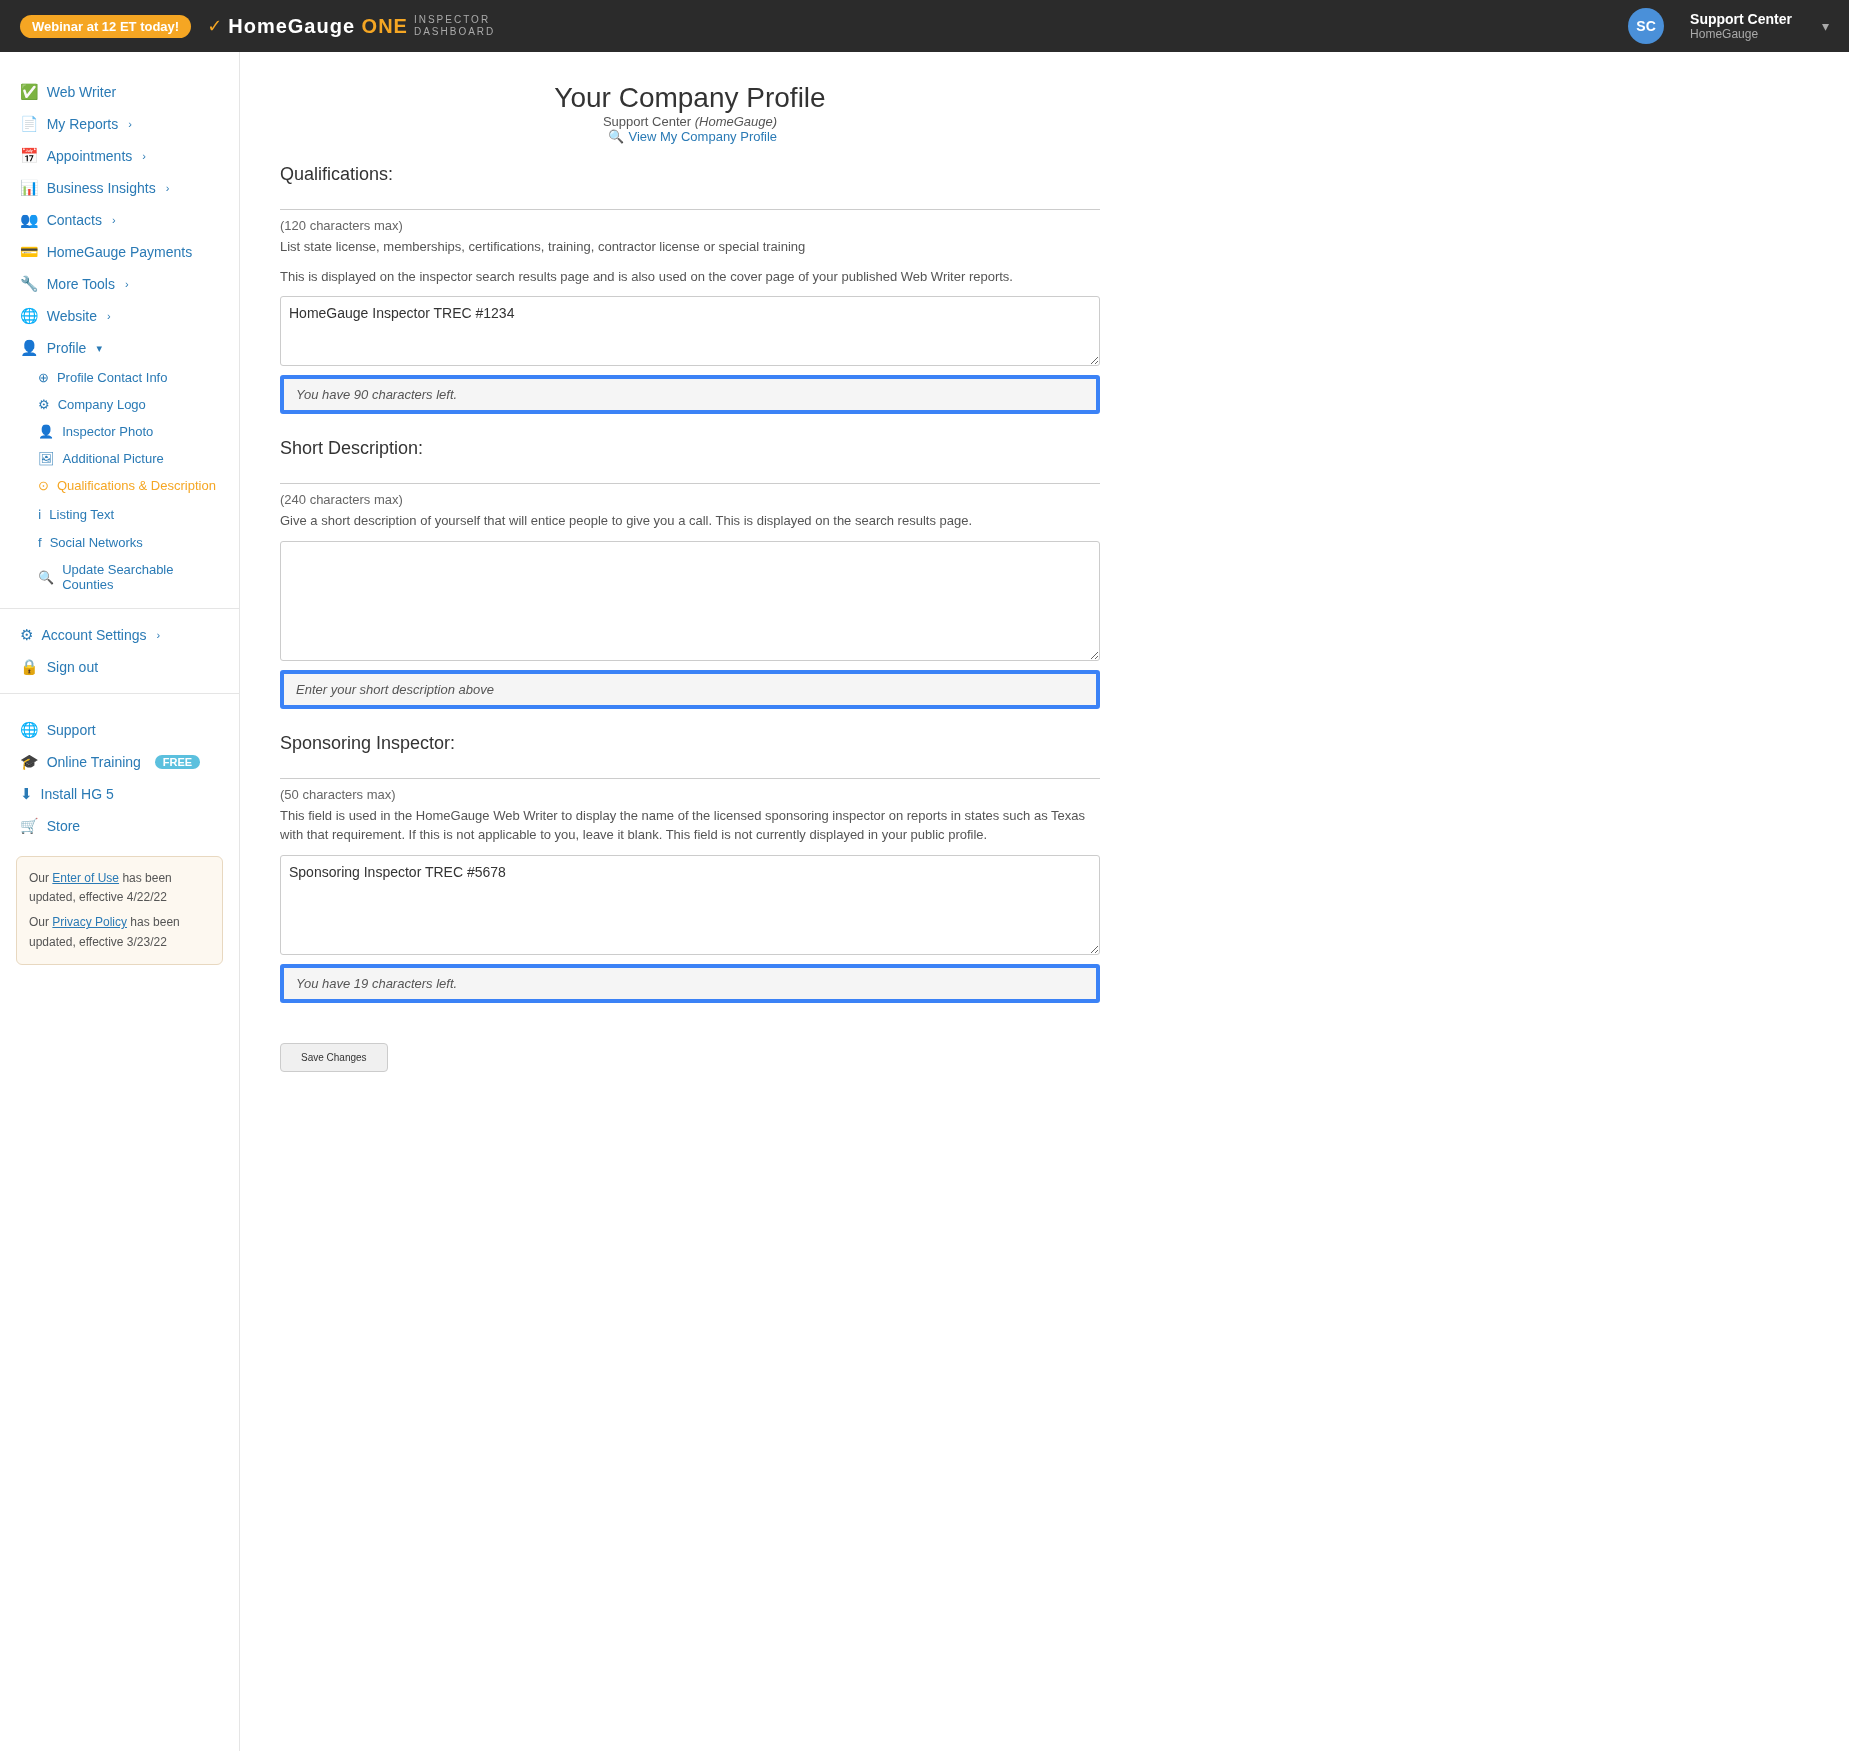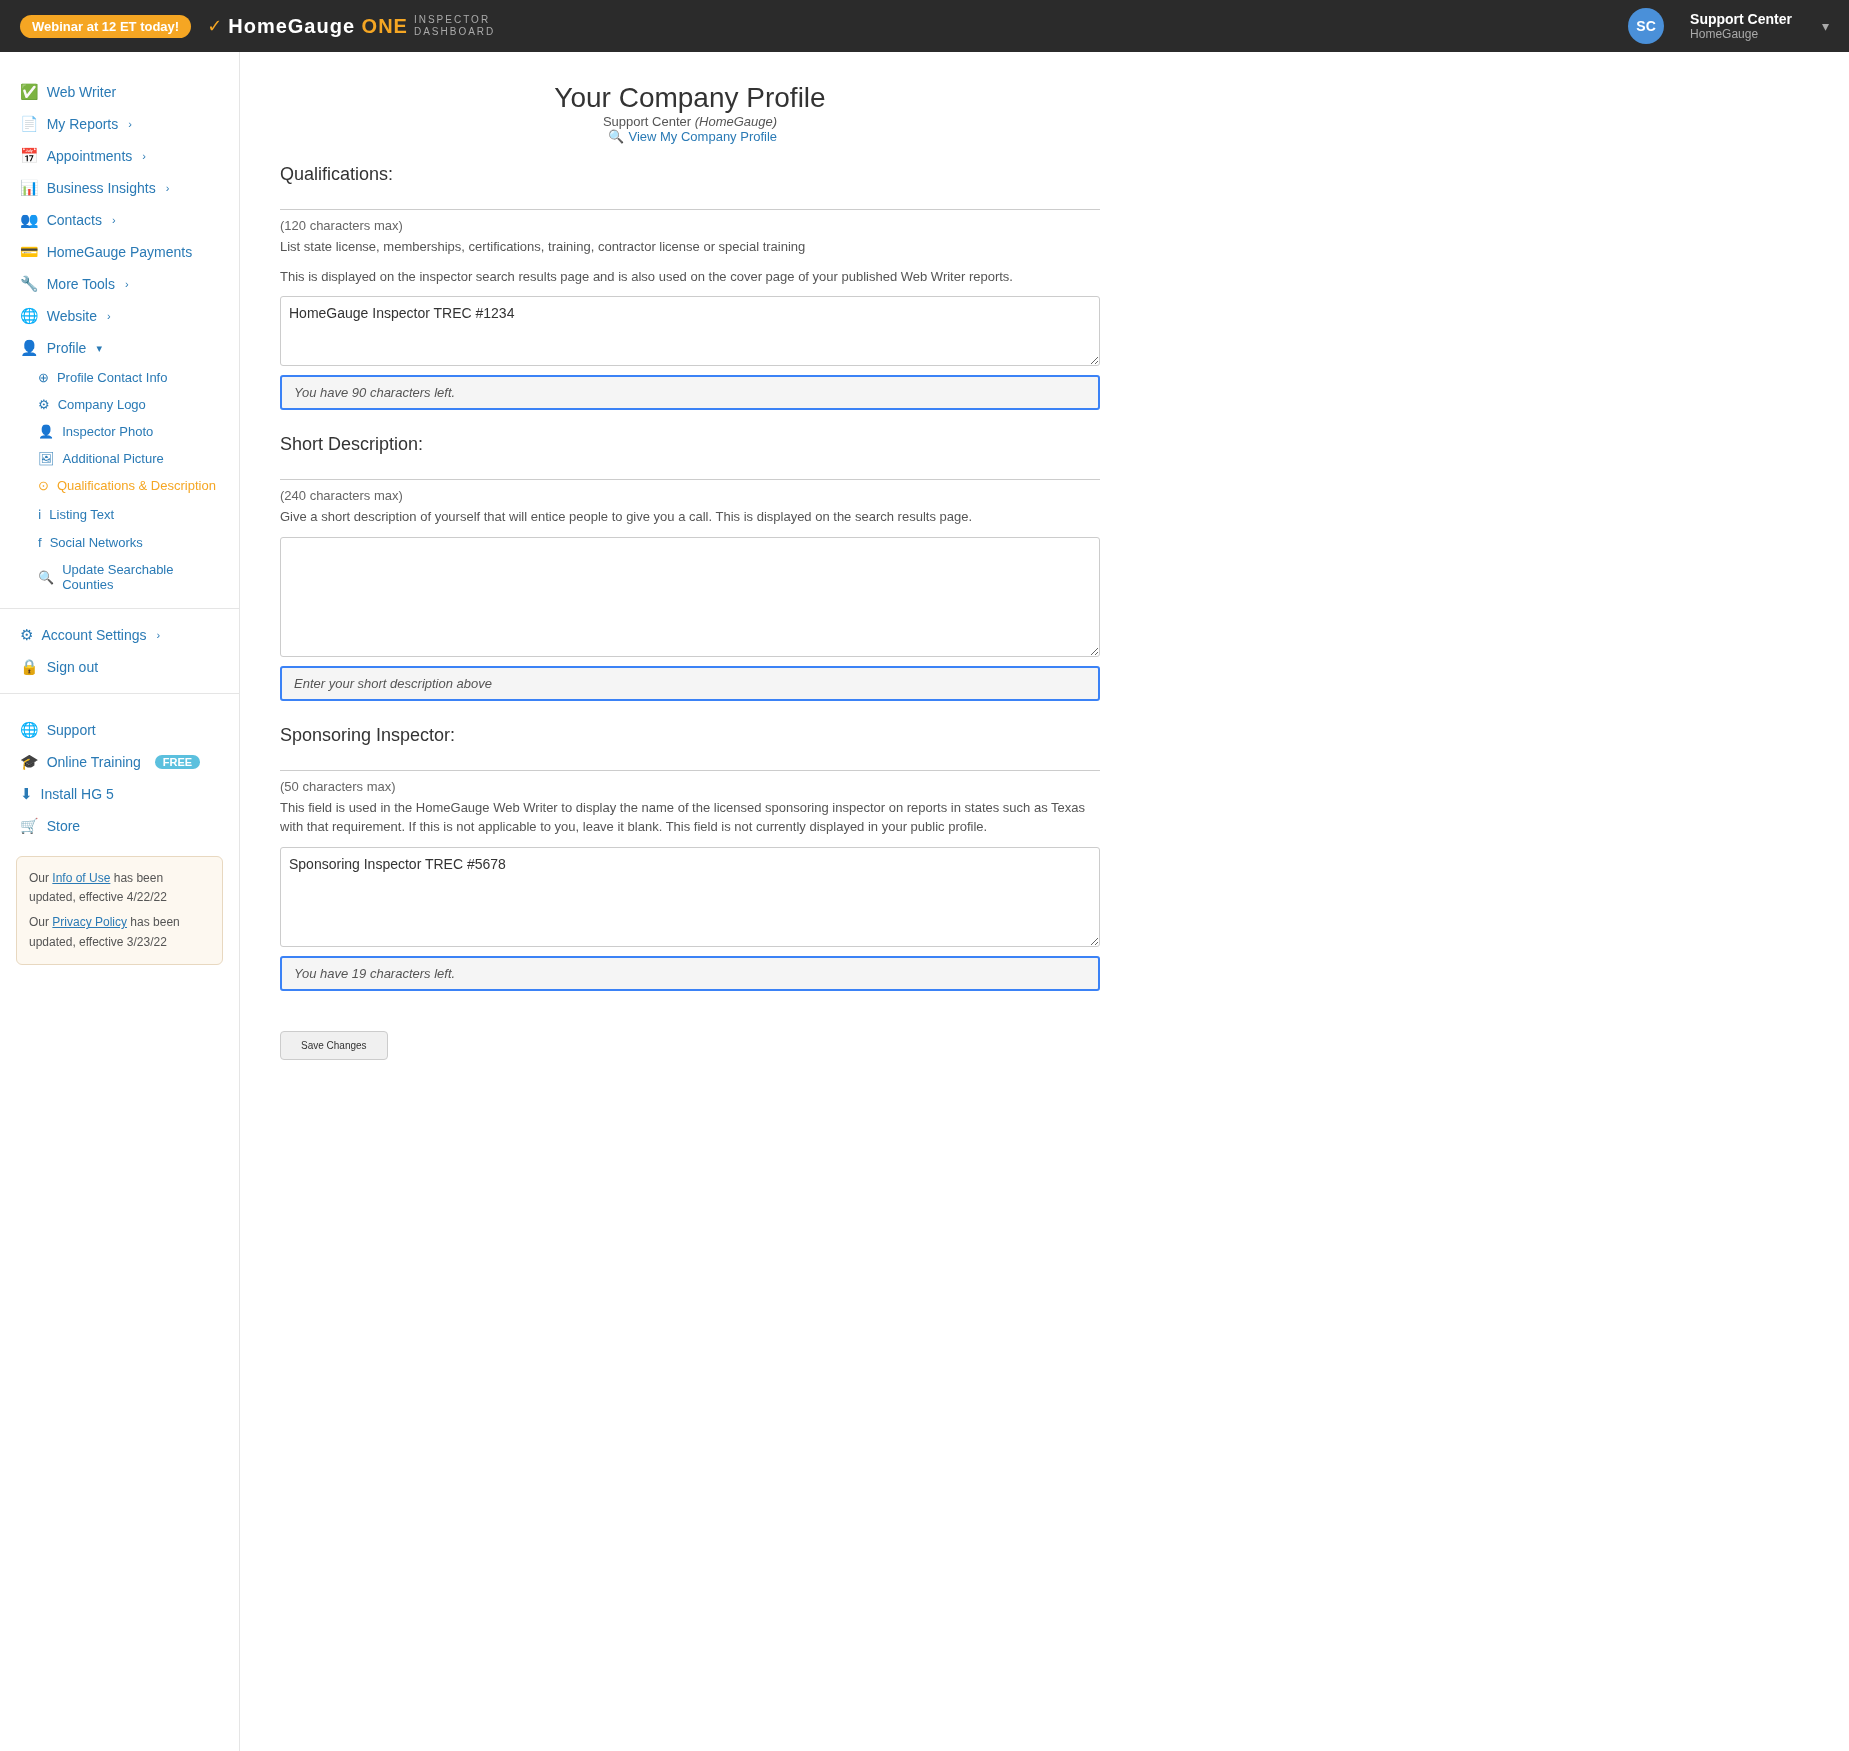--- a/index.html
+++ b/index.html
@@ -139,7 +139,7 @@
 
     .char-counter {
       background: #f5f5f5;
-      border: 2px solid #3b82f6;
+      border: 4px solid #3b82f6;
       border-radius: 3px;
       padding: 8px 12px;
       font-style: italic;

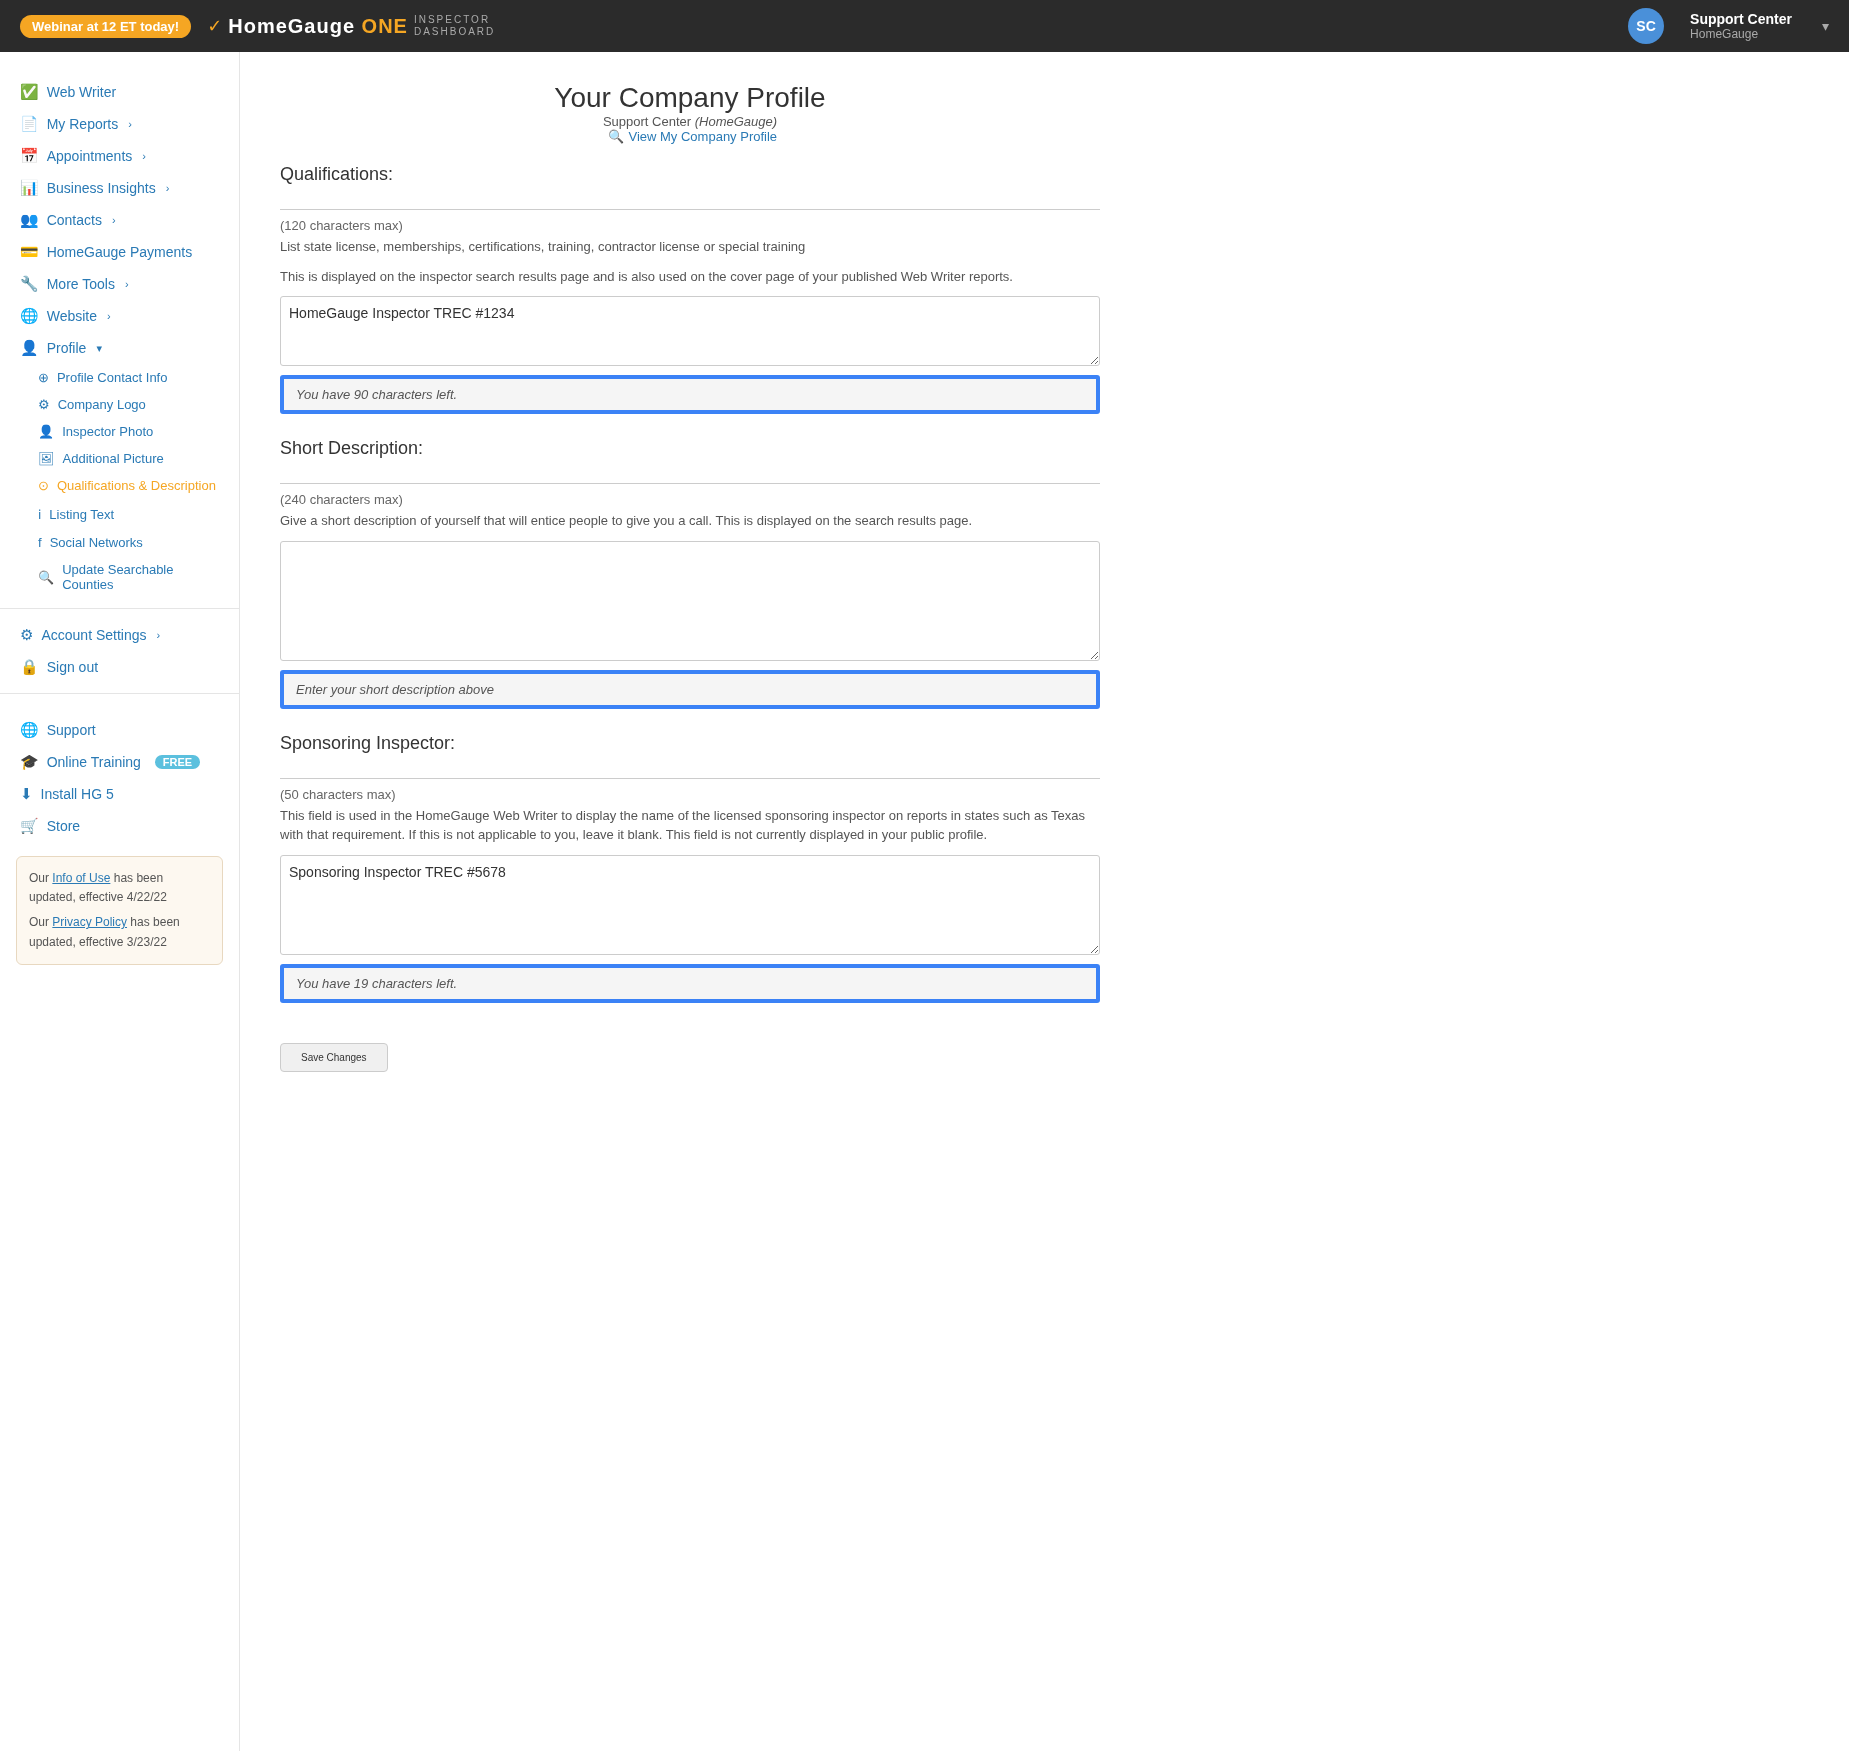--- a/index.html
+++ b/index.html
@@ -310,7 +310,7 @@
 
       <div class="terms-box">
         <div>
-          Our <a href="#">Info of Use</a> has been updated, effective 4/22/22
+          Our <a href="#">Enter of Use</a> has been updated, effective 4/22/22
         </div>
         <div style="margin-top:6px;">
           Our <a href="#">Privacy Policy</a> has been updated, effective 3/23/22

